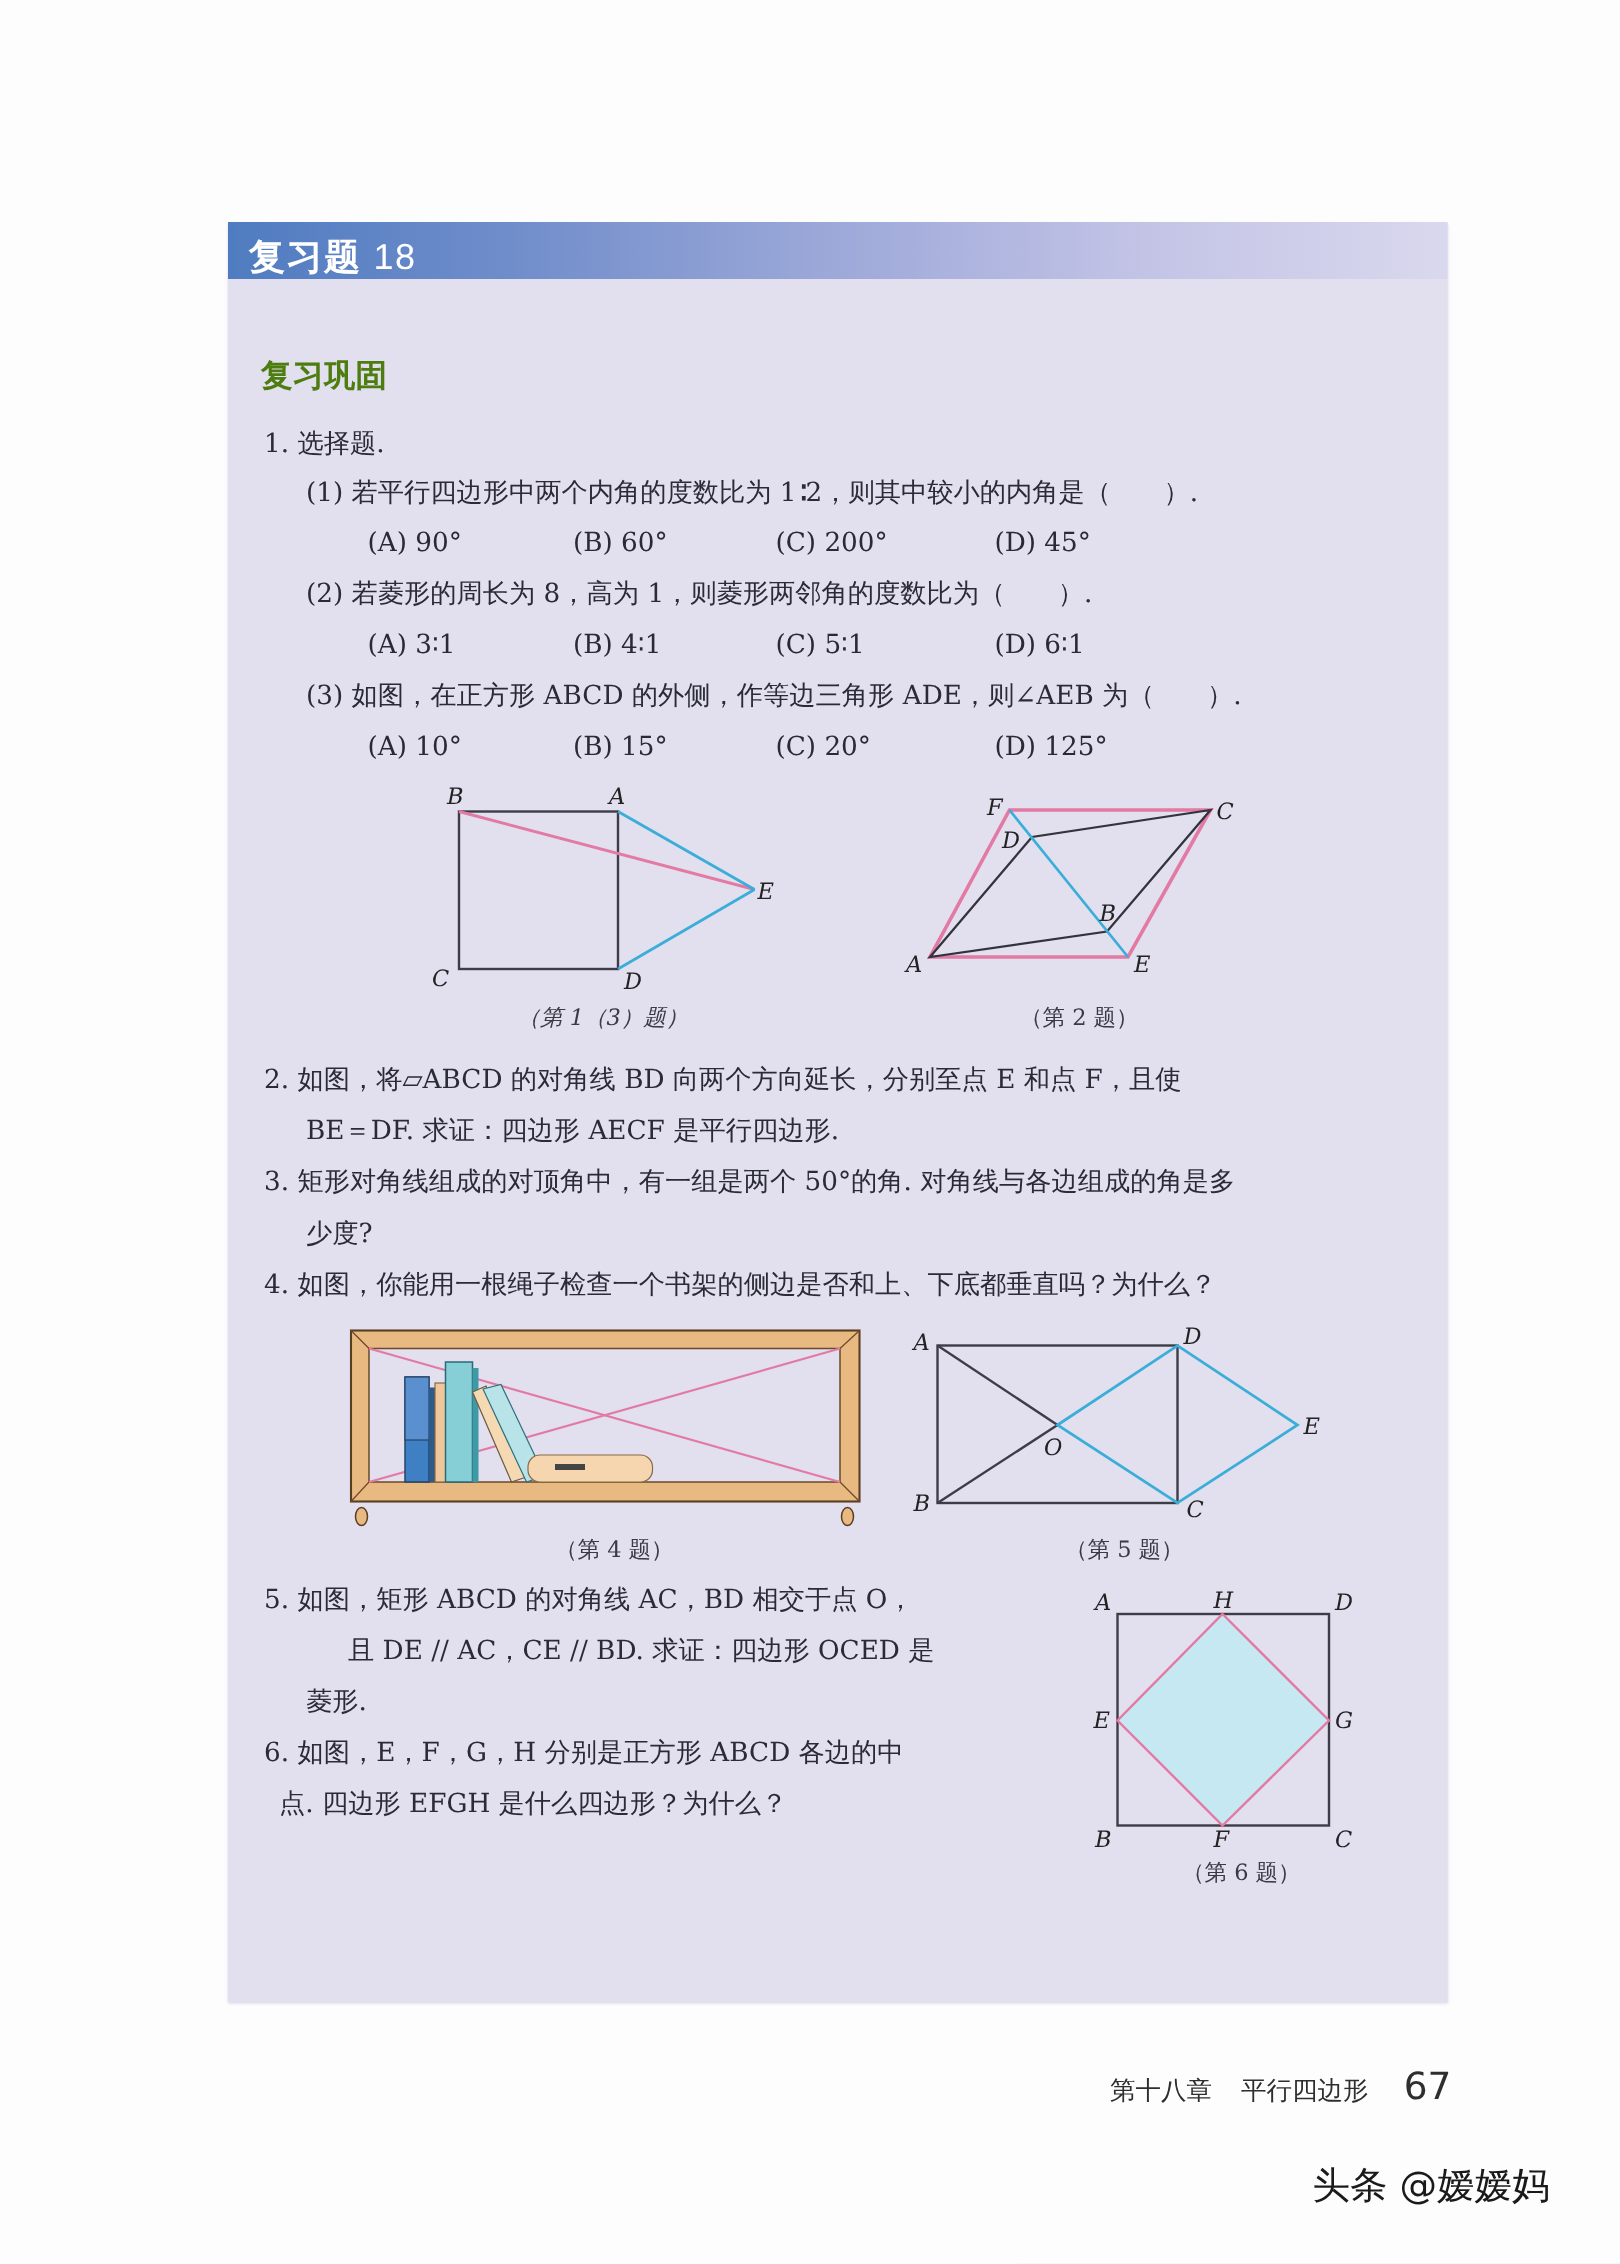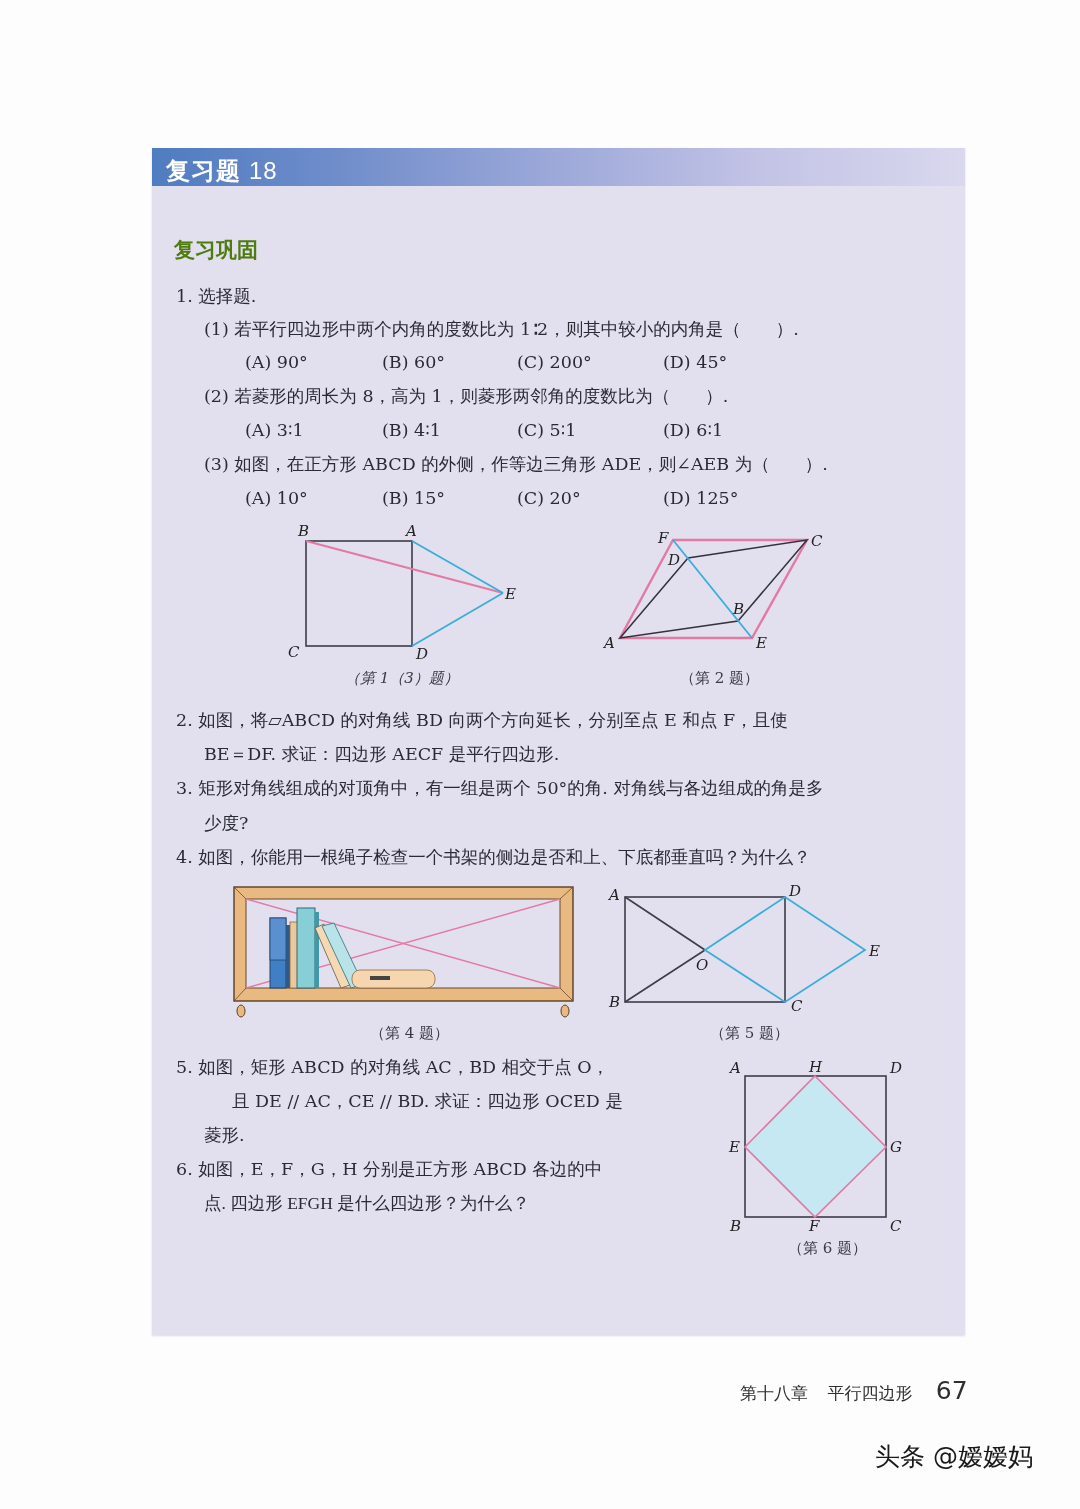--- a/index.html
+++ b/index.html
@@ -173,7 +173,7 @@
 <div class="line" style="left:212px; top:1090px;margin-left:20px;">且 DE // AC，CE // BD. 求证：四边形 OCED 是</div>
 <div class="line" style="left:204px; top:1124px;">菱形.</div>
 <div class="line" style="left:176px; top:1158px;">6. 如图，E，F，G，H 分别是正方形 ABCD 各边的中</div>
-<div class="line" style="left:204px; top:1192px;font-family:Liberation Serif, serif;">点. 四边形 EFGH 是什么四边形？为什么？</div>
+<div class="line" style="left:186px; top:1192px;">点. 四边形 EFGH 是什么四边形？为什么？</div>
 
 <svg class="fig" style="left:715px; top:1055px;" width="200" height="180" viewBox="0 0 200 180">
   <rect x="30" y="21" width="141" height="141" fill="none" stroke="#3d3d48" stroke-width="1.6"></rect>

